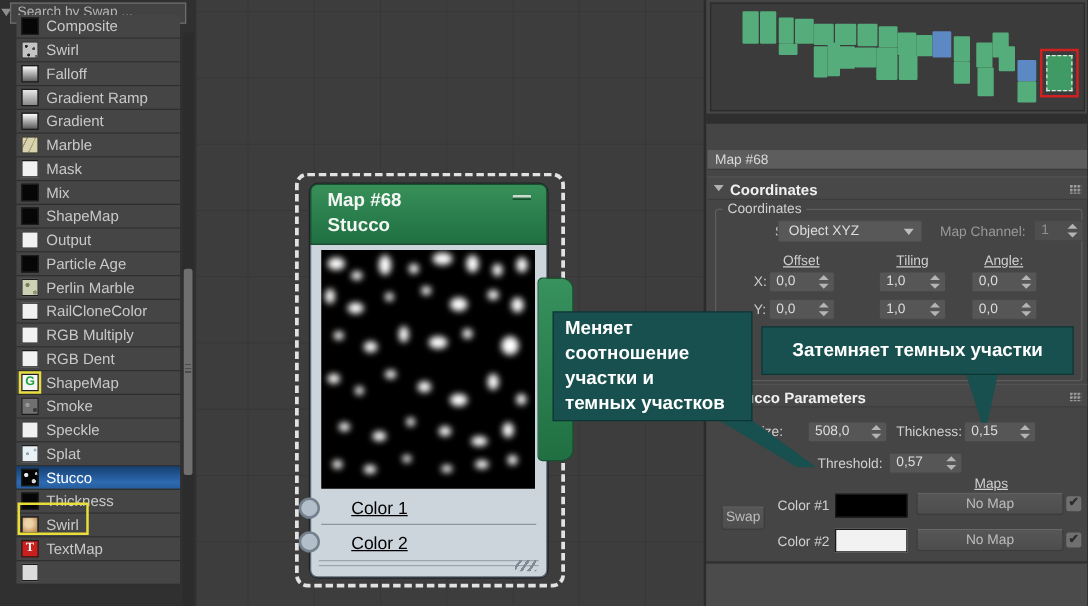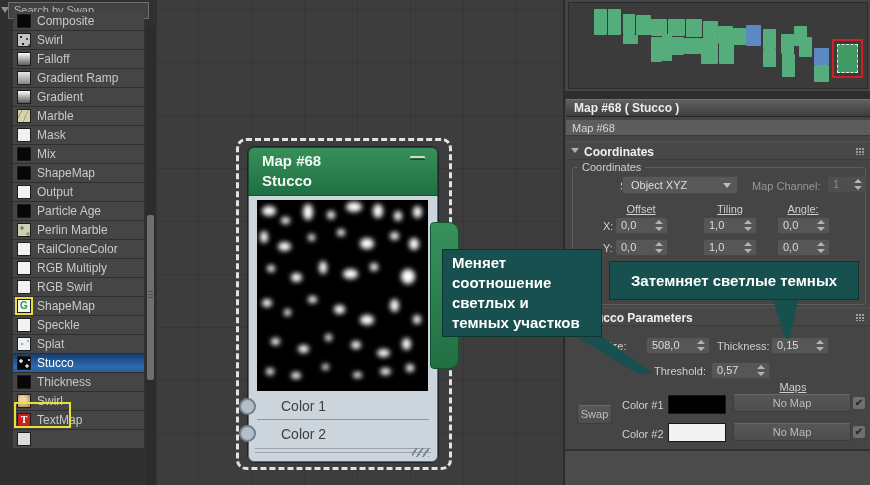--- a/index.html
+++ b/index.html
@@ -346,7 +346,6 @@
       </div>
     <div class="nav-gap"></div>
 
-    <div class="ptitle">Map #68  ( Stucco )</div>
     <div class="name-field">Map #68</div>
 
     <div class="rollout" style="top:141px;">

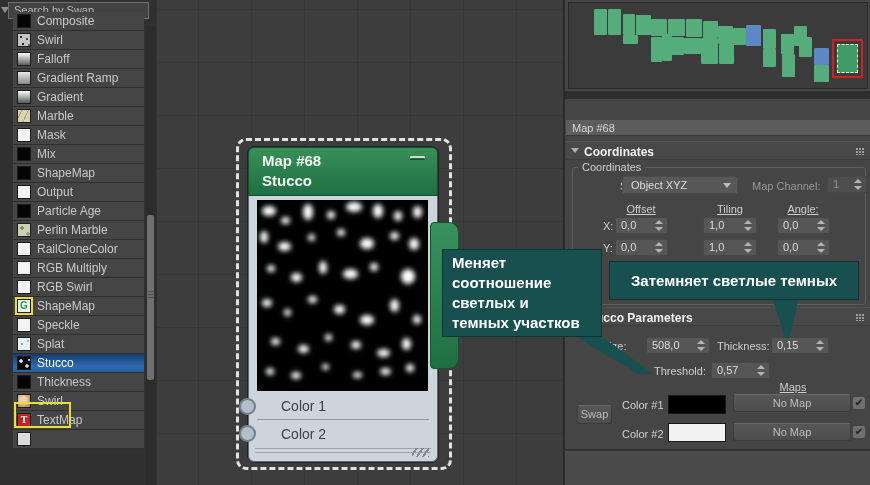--- a/index.html
+++ b/index.html
@@ -204,7 +204,7 @@
         </div>
         <div class="srow">
           <div class="thumb t-white"></div>
-          <span class="slabel">RGB Swirl</span>
+          <span class="slabel">RGB Dent</span>
         </div>
         <div class="srow">
           <div class="thumb t-shapemap">G</div>

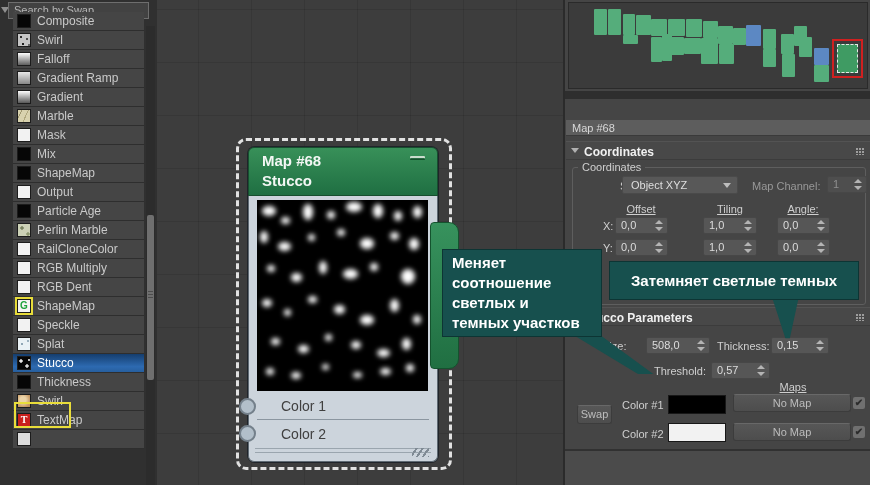--- a/index.html
+++ b/index.html
@@ -461,7 +461,7 @@
       <div class="cline">темных участков</div>
     </div>
   <div class="callout callout2">
-    <span>Затемняет светлые темных</span>
+    <span>Затемняет темных участки</span>
   </div>
 
 </div>

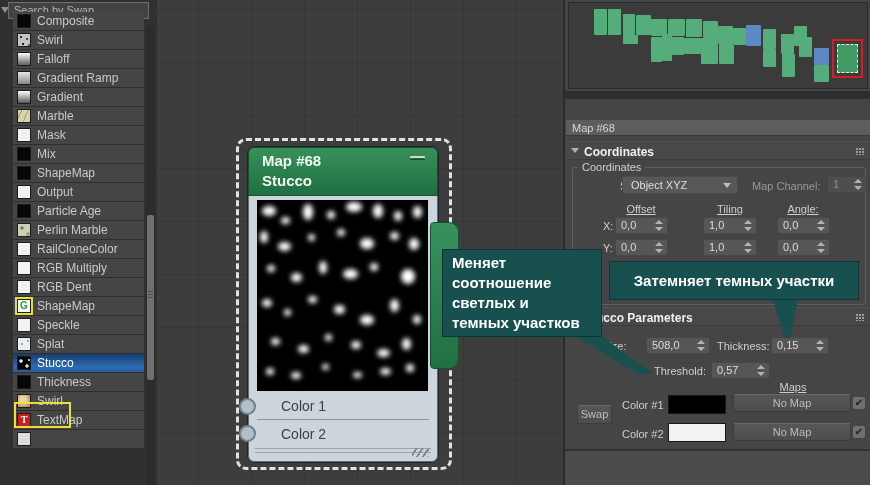--- a/index.html
+++ b/index.html
@@ -457,7 +457,7 @@
   <div class="callout callout1" id="callout1">
       <div class="cline">Меняет</div>
       <div class="cline">соотношение</div>
-      <div class="cline">светлых и</div>
+      <div class="cline">участки и</div>
       <div class="cline">темных участков</div>
     </div>
   <div class="callout callout2">

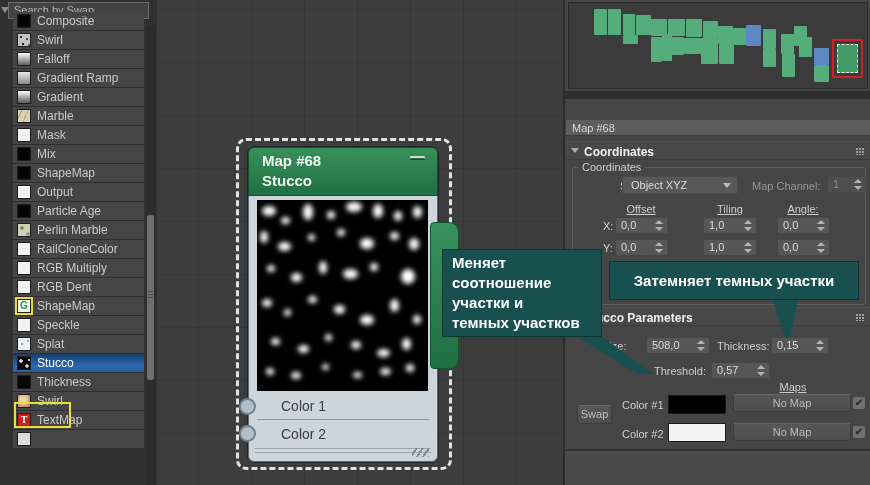--- a/index.html
+++ b/index.html
@@ -211,6 +211,10 @@
           <span class="slabel">ShapeMap</span>
         </div>
         <div class="srow">
+          <div class="thumb t-smoke"></div>
+          <span class="slabel">Smoke</span>
+        </div>
+        <div class="srow">
           <div class="thumb t-white"></div>
           <span class="slabel">Speckle</span>
         </div>

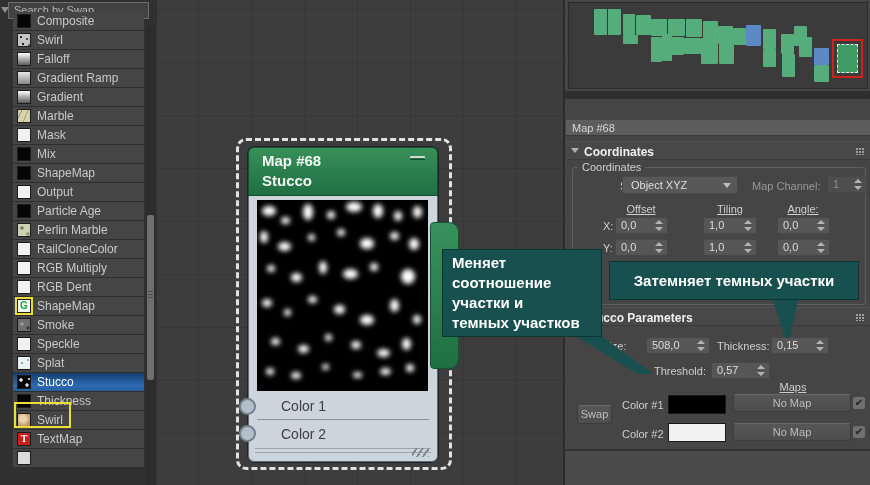--- a/index.html
+++ b/index.html
@@ -64,7 +64,7 @@
   .preview{position:absolute;left:8px;top:4px;width:171px;height:191px;background:#000;overflow:hidden;}
   .blob{position:absolute;background:#fff;border-radius:50%;filter:blur(2.6px);}
   .slot-row{position:absolute;left:0;right:0;height:27px;display:flex;align-items:center;}
-  .slot-row .slot-label{margin-left:32px;font-size:14px;color:#404040;}
+  .slot-row .slot-label{margin-left:32px;font-size:14px;color:#000000;text-decoration:underline;}
   .row-sep{position:absolute;left:8px;right:8px;height:1px;background:#8b96a0;}
   .bottom-lines{position:absolute;left:6px;right:6px;bottom:8px;height:5px;
     border-top:1px solid #9aa5ae;border-bottom:1px solid #9aa5ae;}

